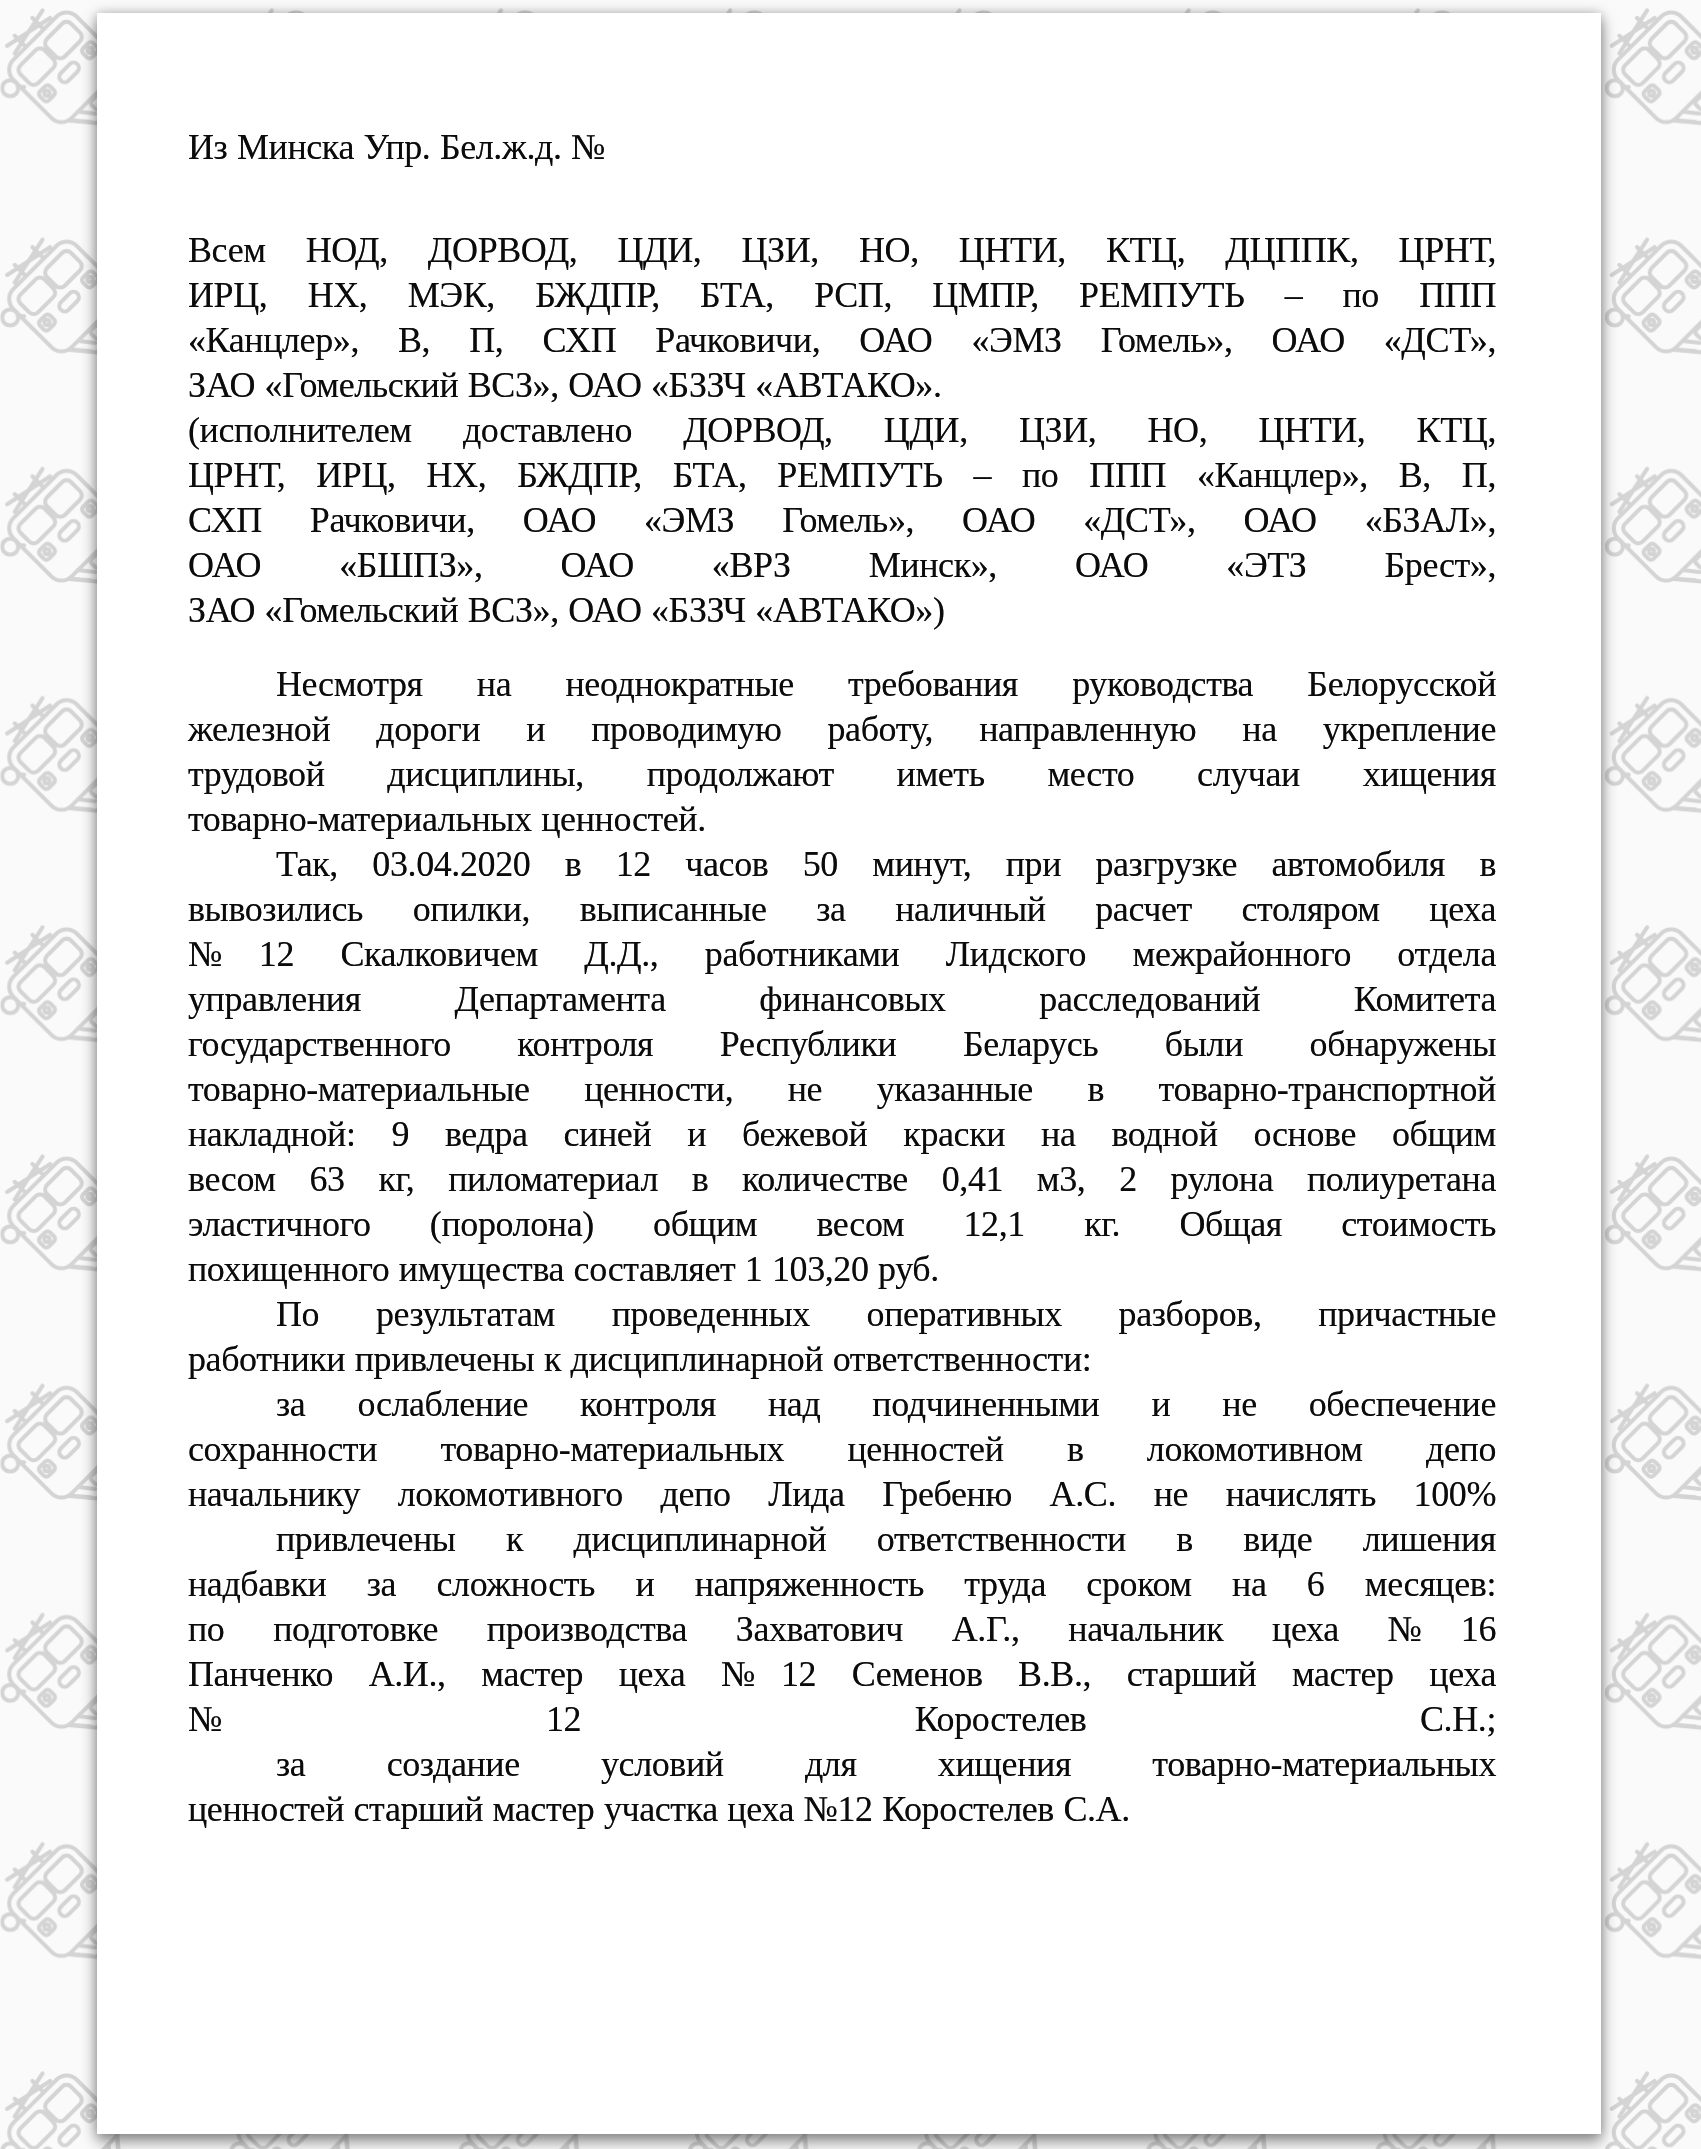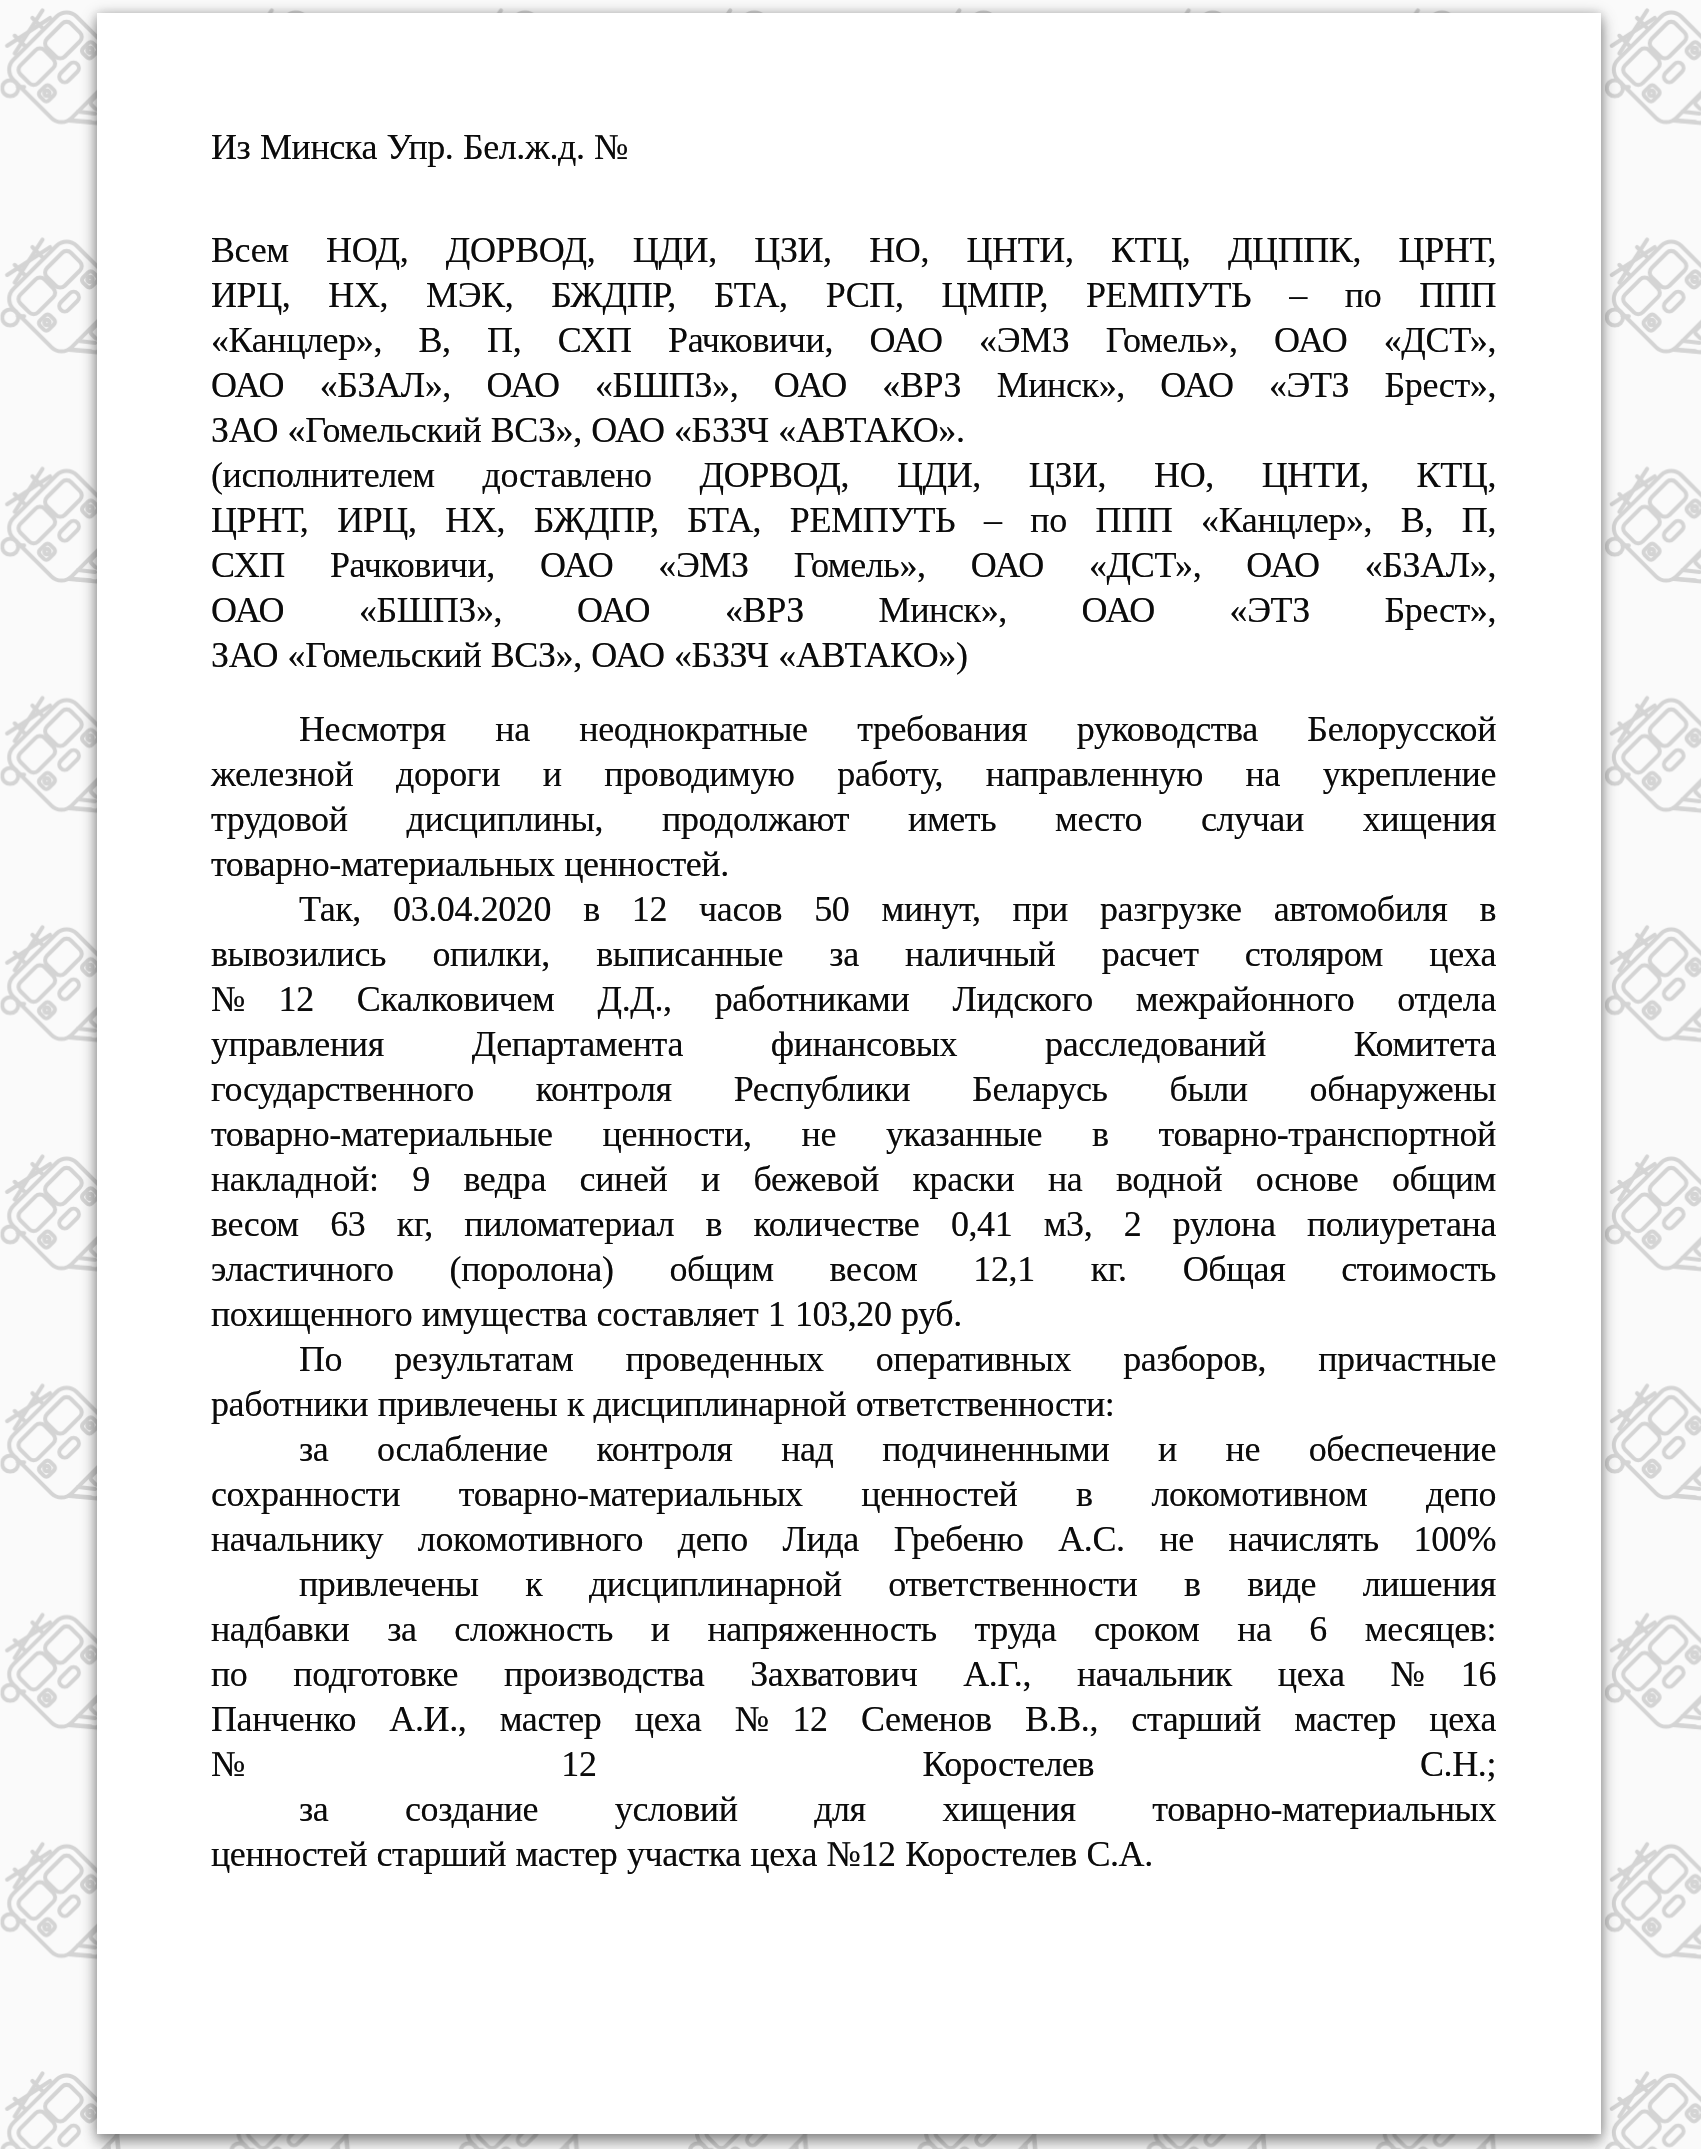--- a/index.html
+++ b/index.html
@@ -32,7 +32,7 @@
     background: #ffffff;
     box-shadow: 0 3.6px 16px rgba(0,0,0,0.30), 0 0 9px rgba(0,0,0,0.14), 0 9px 12.5px rgba(0,0,0,0.22);
     box-sizing: border-box;
-    padding: 112px 105px 0 114px;
+    padding: 112px 105px 0 91px;
     color: #0b0b0b;
   }
   .doc {

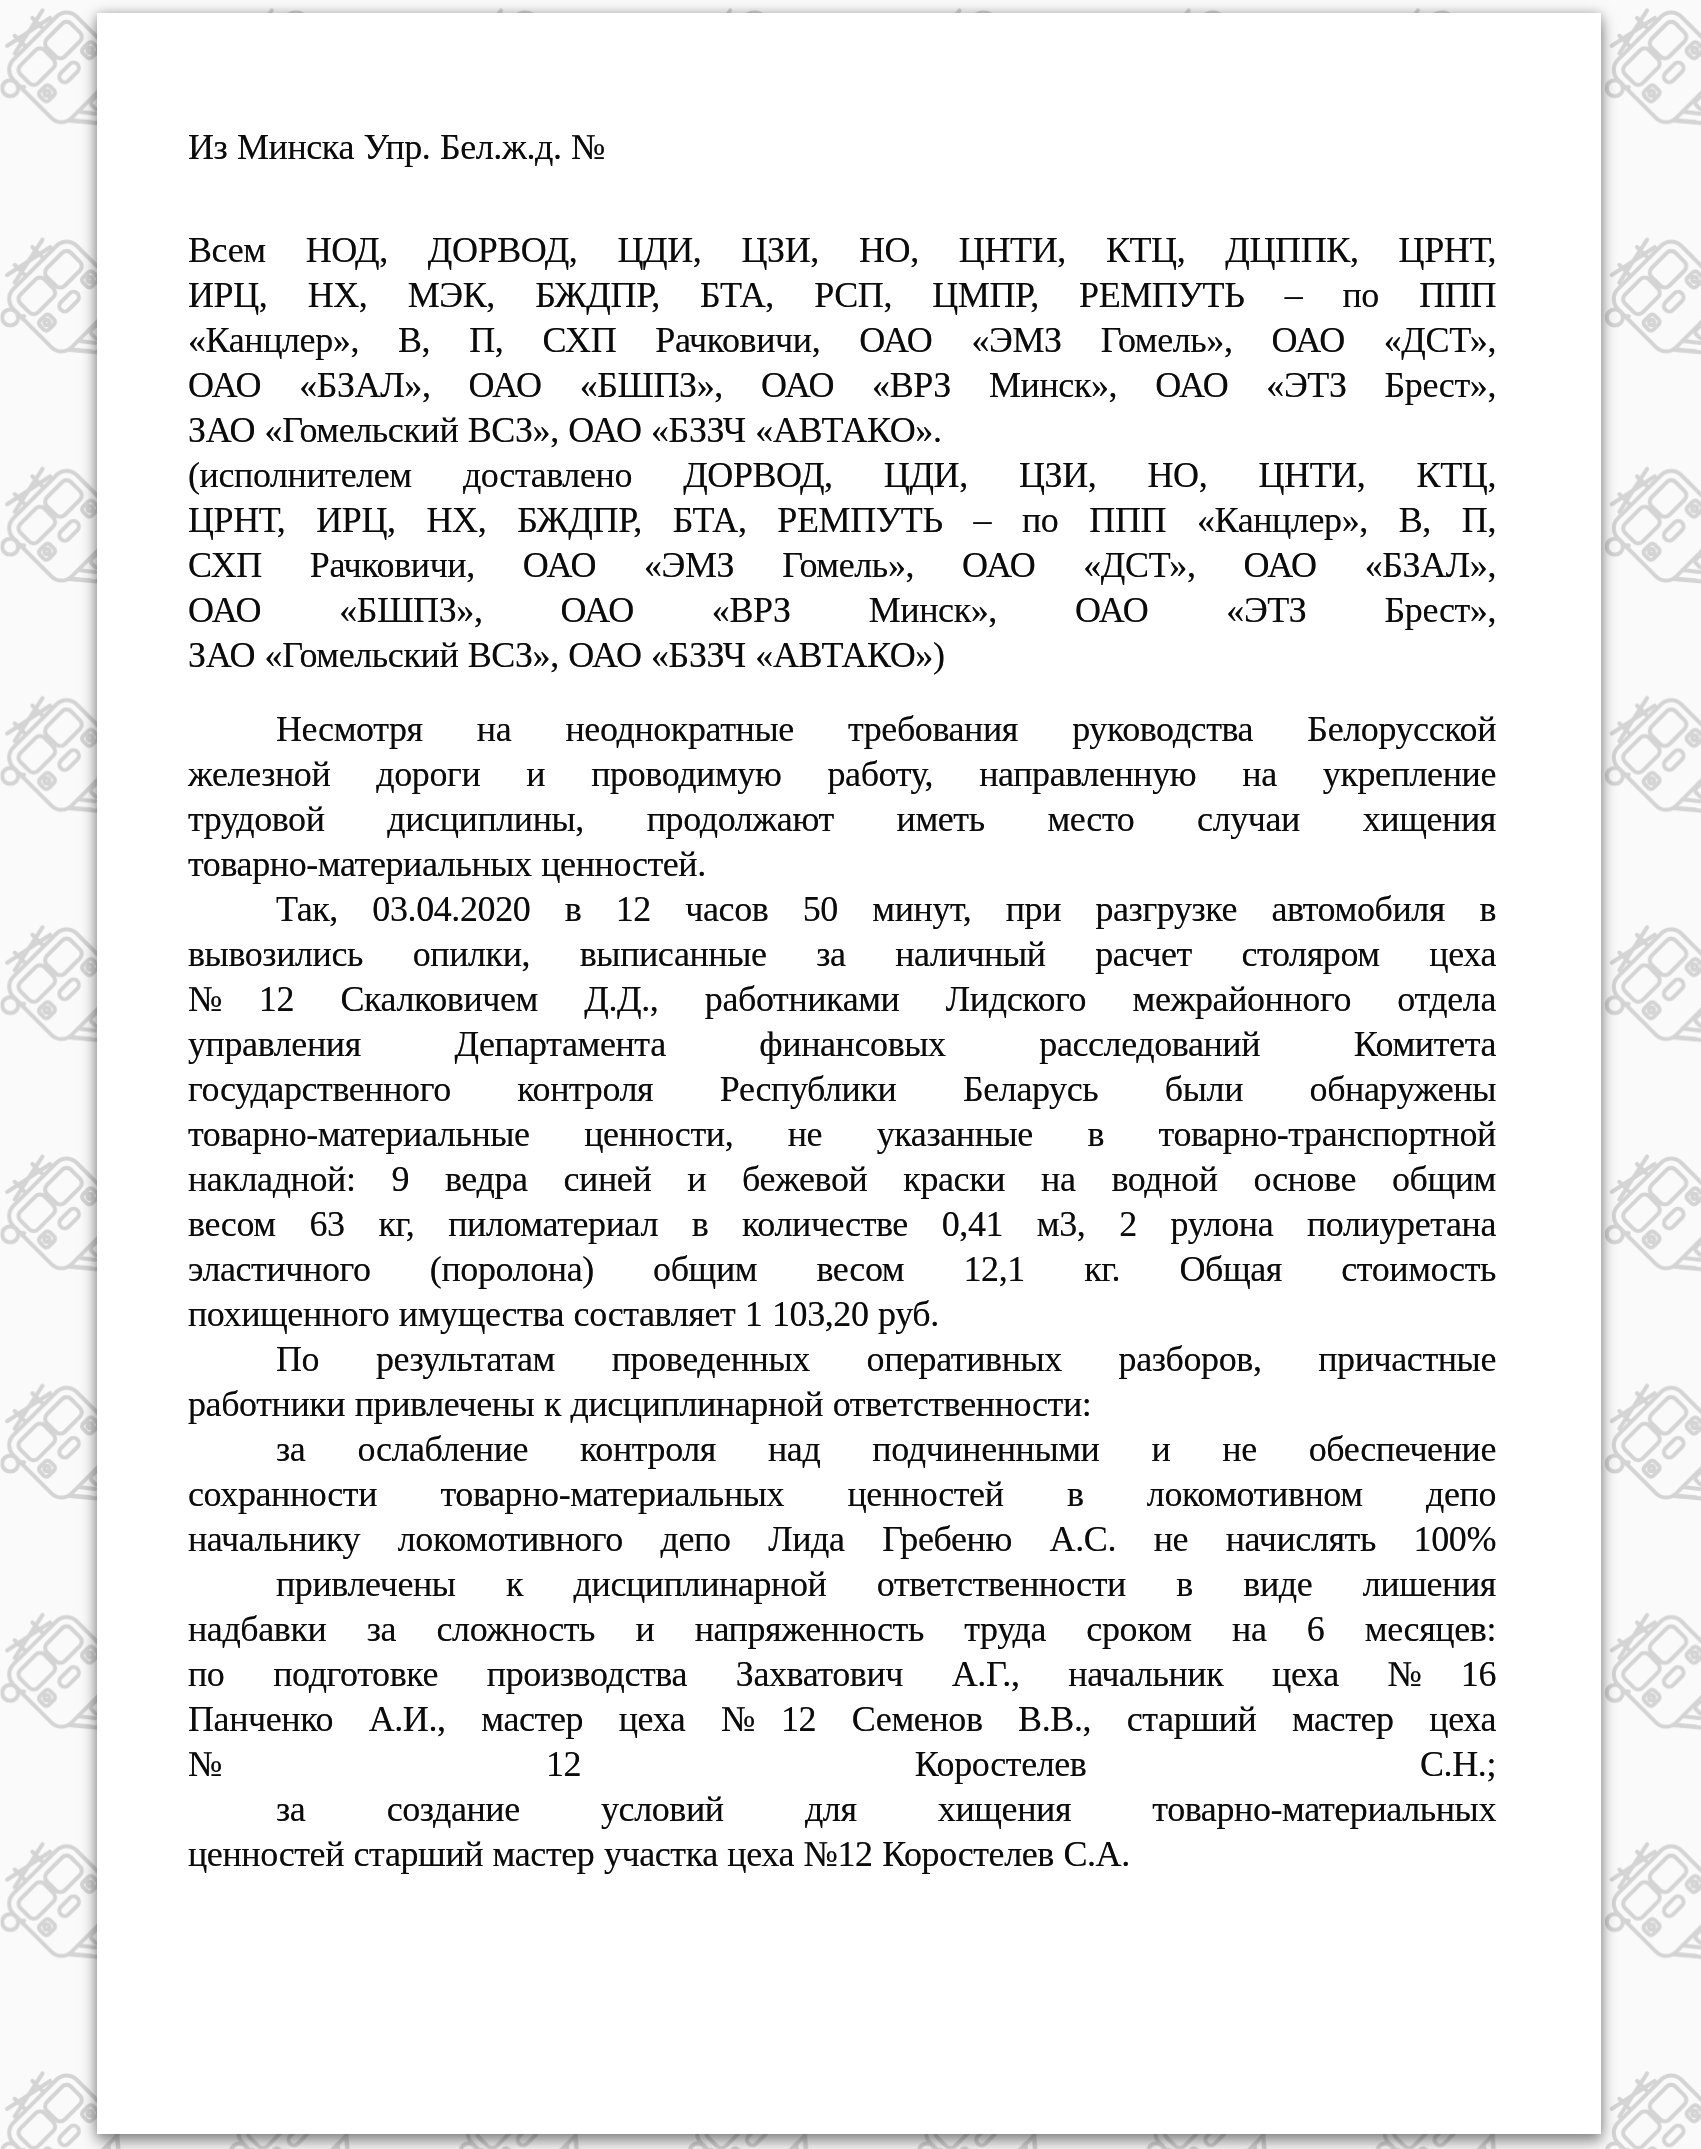--- a/index.html
+++ b/index.html
@@ -109,7 +109,6 @@
             <div class="ln just">Всем НОД, ДОРВОД, ЦДИ, ЦЗИ, НО, ЦНТИ, КТЦ, ДЦППК, ЦРНТ,</div>
             <div class="ln just">ИРЦ, НХ, МЭК, БЖДПР, БТА, РСП, ЦМПР, РЕМПУТЬ – по ППП</div>
             <div class="ln just">«Канцлер», В, П, СХП Рачковичи, ОАО «ЭМЗ Гомель», ОАО «ДСТ»,</div>
-            <div class="ln just">ОАО «БЗАЛ», ОАО «БШПЗ», ОАО «ВРЗ Минск», ОАО «ЭТЗ Брест»,</div>
             <div class="ln">ЗАО «Гомельский ВСЗ», ОАО «БЗЗЧ «АВТАКО».</div>
           </div>
           <div class="para">

